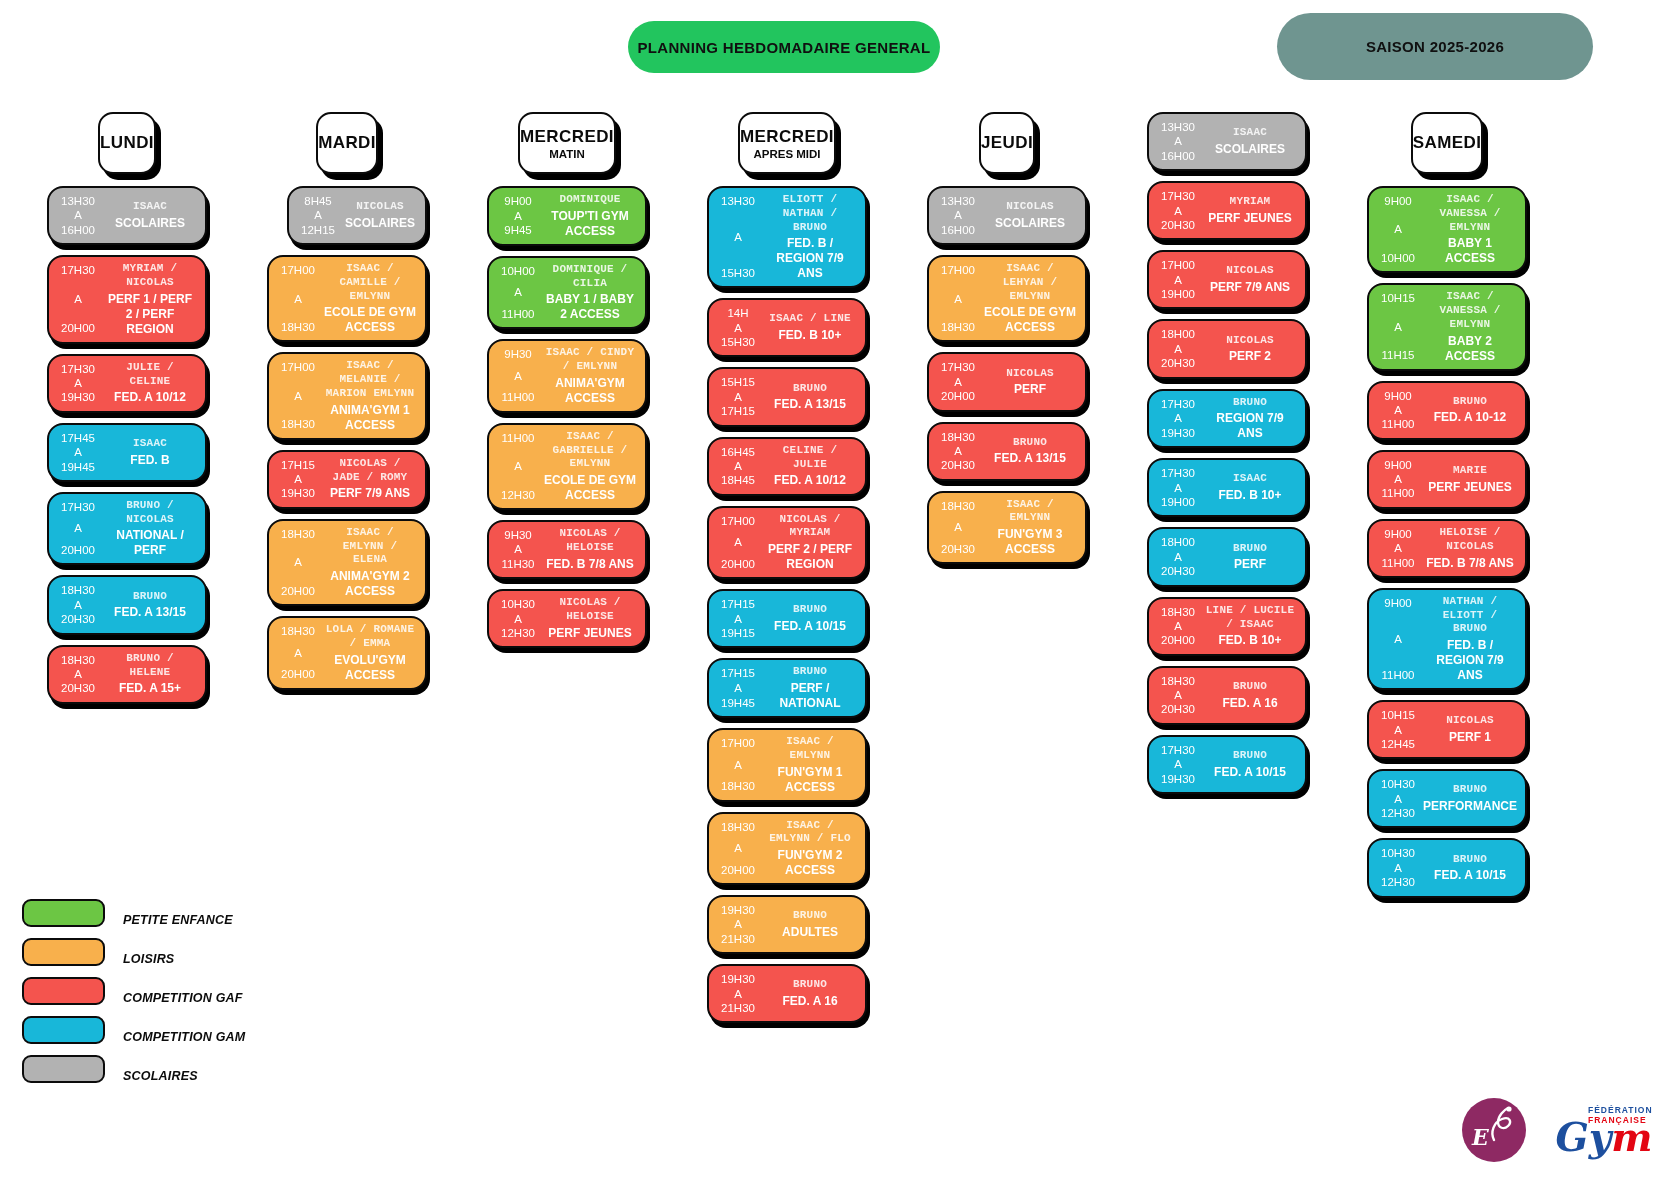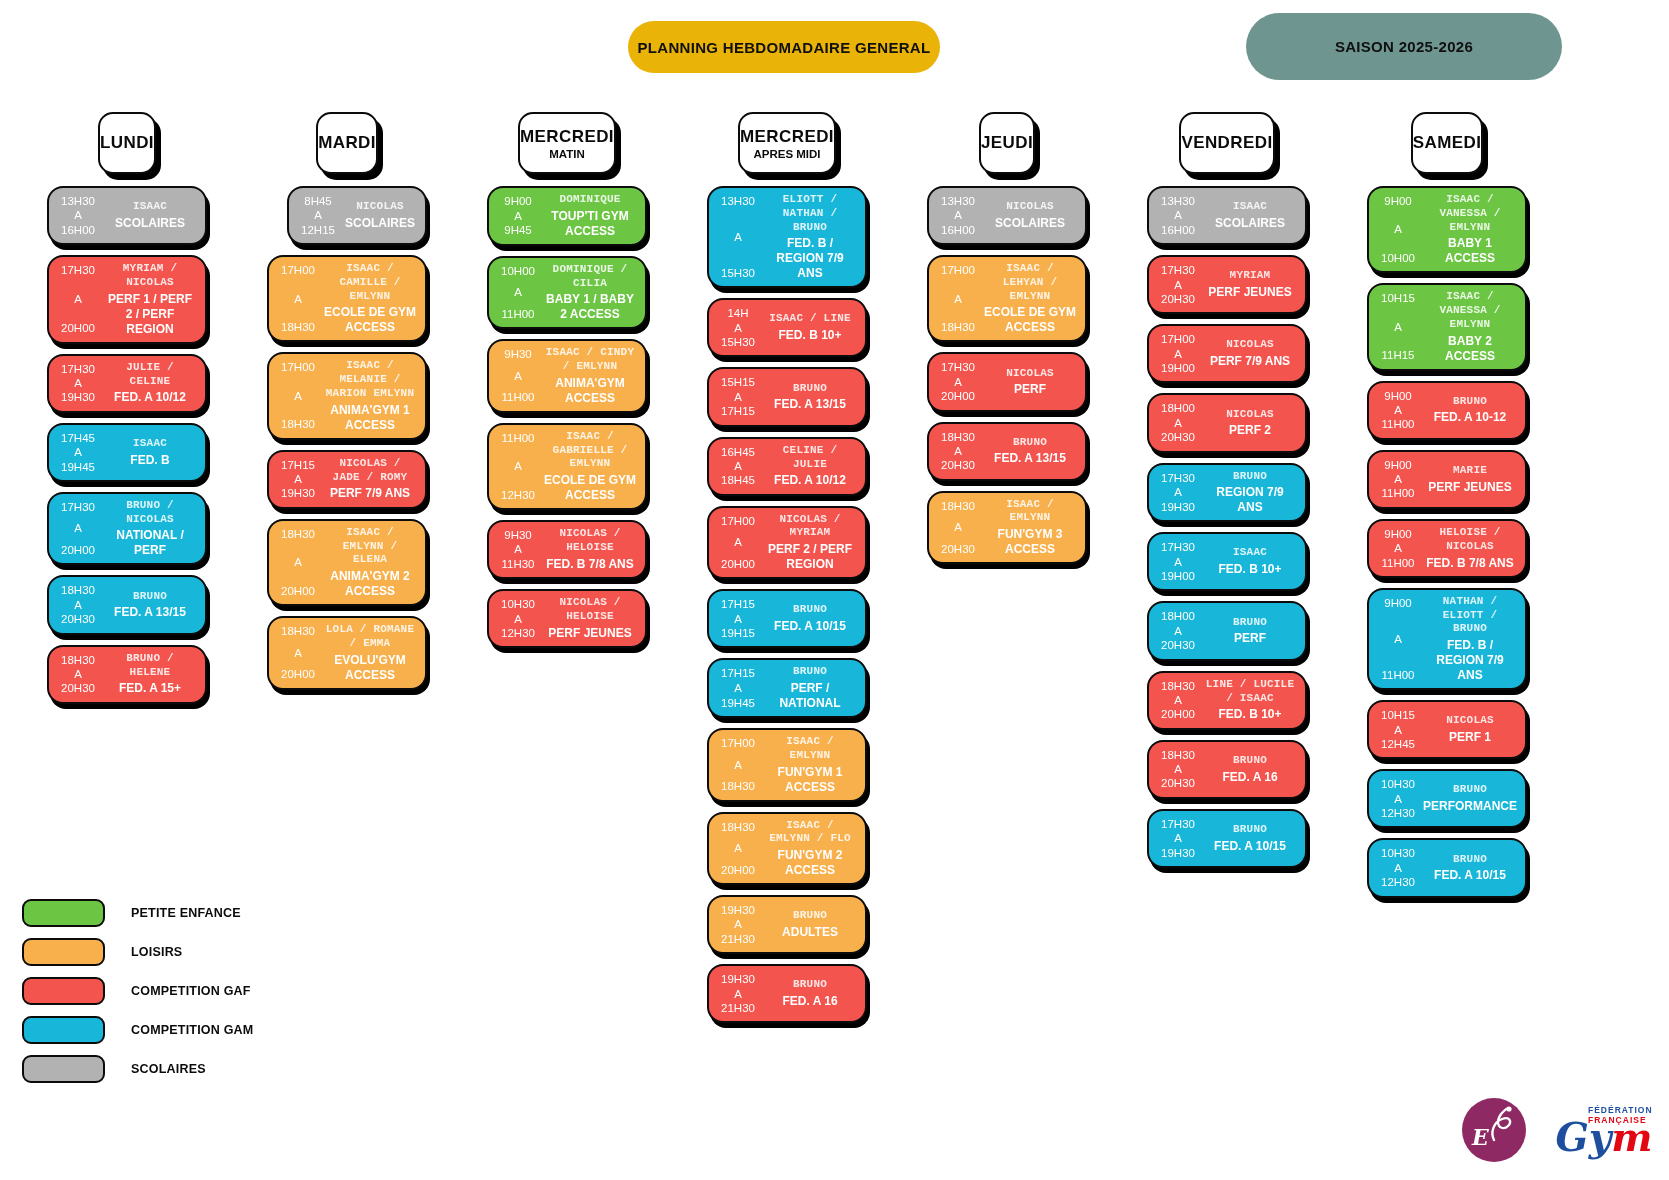--- a/index.html
+++ b/index.html
@@ -53,7 +53,7 @@
 
 <div class="page">
 
-  <div class="pill pill-title" style="background: #eab308;">PLANNING HEBDOMADAIRE GENERAL</div>
+  <div class="pill pill-title" style="background: #22c55e;">PLANNING HEBDOMADAIRE GENERAL</div>
   <div class="pill pill-season" style="background: rgb(111, 149, 144);">SAISON 2025-2026</div>
 
   <div class="board">

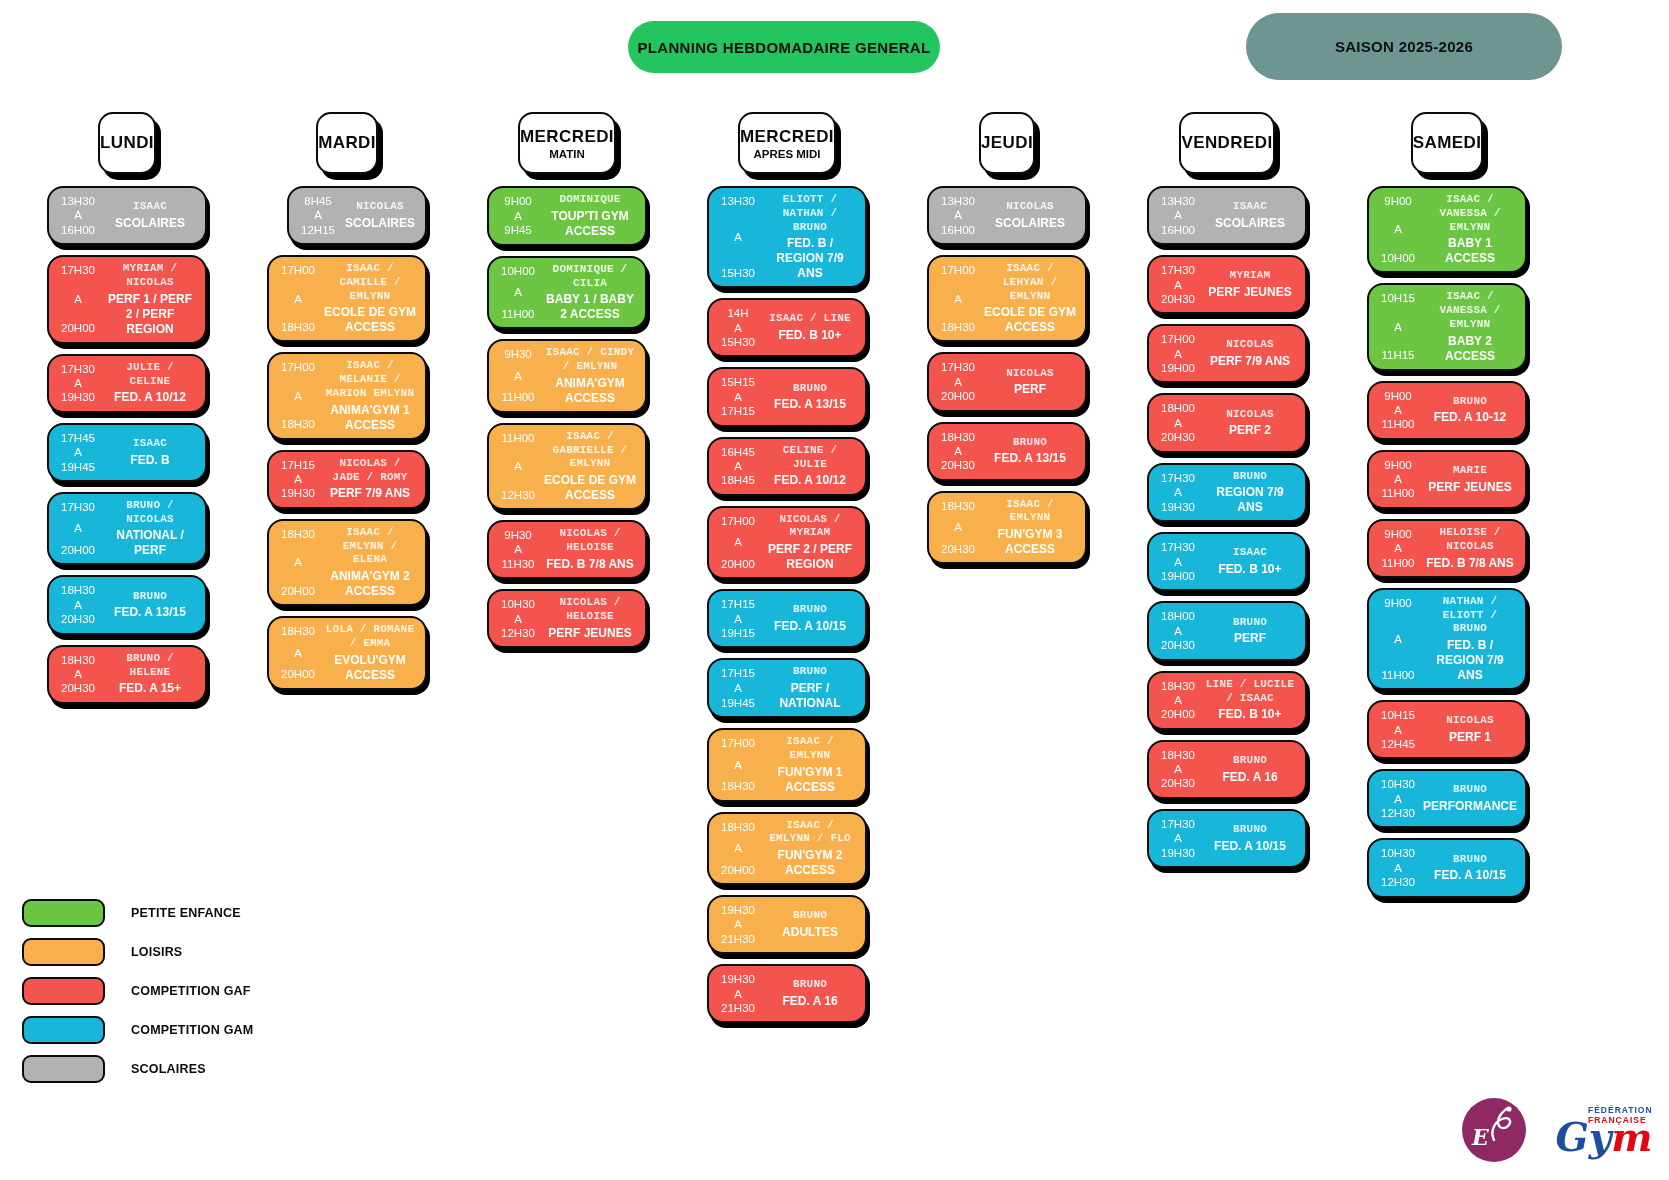--- a/index.html
+++ b/index.html
@@ -9,7 +9,7 @@
   .pill { position:absolute; display:flex; align-items:center; justify-content:center;
           color:#101010; font-weight:bold; font-size:15px; letter-spacing:.3px; text-align:center; }
   .pill-title  { left:628px; top:21px;  width:312px; height:52px; border-radius:26px; }
-  .pill-season { left:1246px; top:13px; width:316px; height:67px; border-radius:34px; }
+  .pill-season { left:1277px; top:13px; width:316px; height:67px; border-radius:34px; }
 
   .board { position:absolute; left:47px; top:112px; display:flex; gap:60px; }
   .col-wrap { width:160px; display:flex; flex-direction:column;align-items:center; }

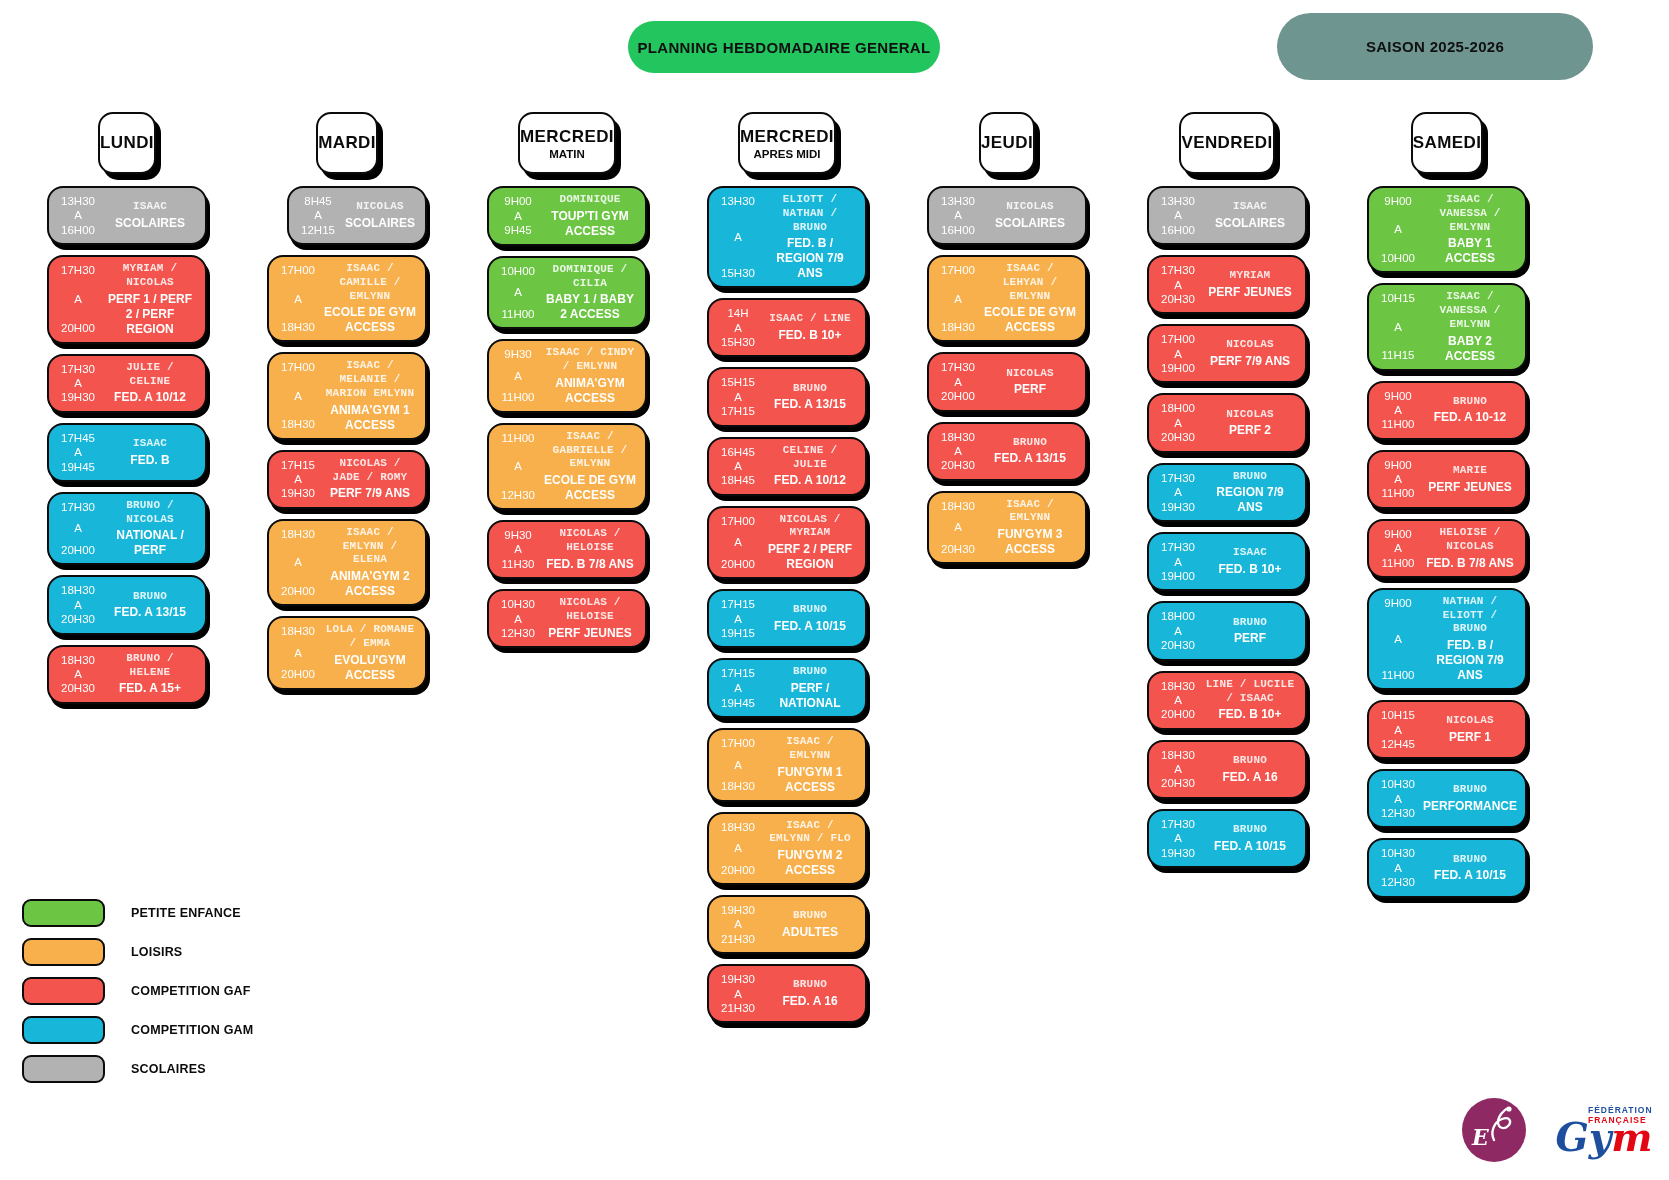--- a/index.html
+++ b/index.html
@@ -518,10 +518,6 @@
   </div>
 
   <div class="col-wrap">
-    <div class="day-header">
-      <div class="day-title">VENDREDI</div>
-
-    </div>
     <div class="cards">
   <div class="card" style="background: rgb(178, 178, 178);">
     <div class="time">

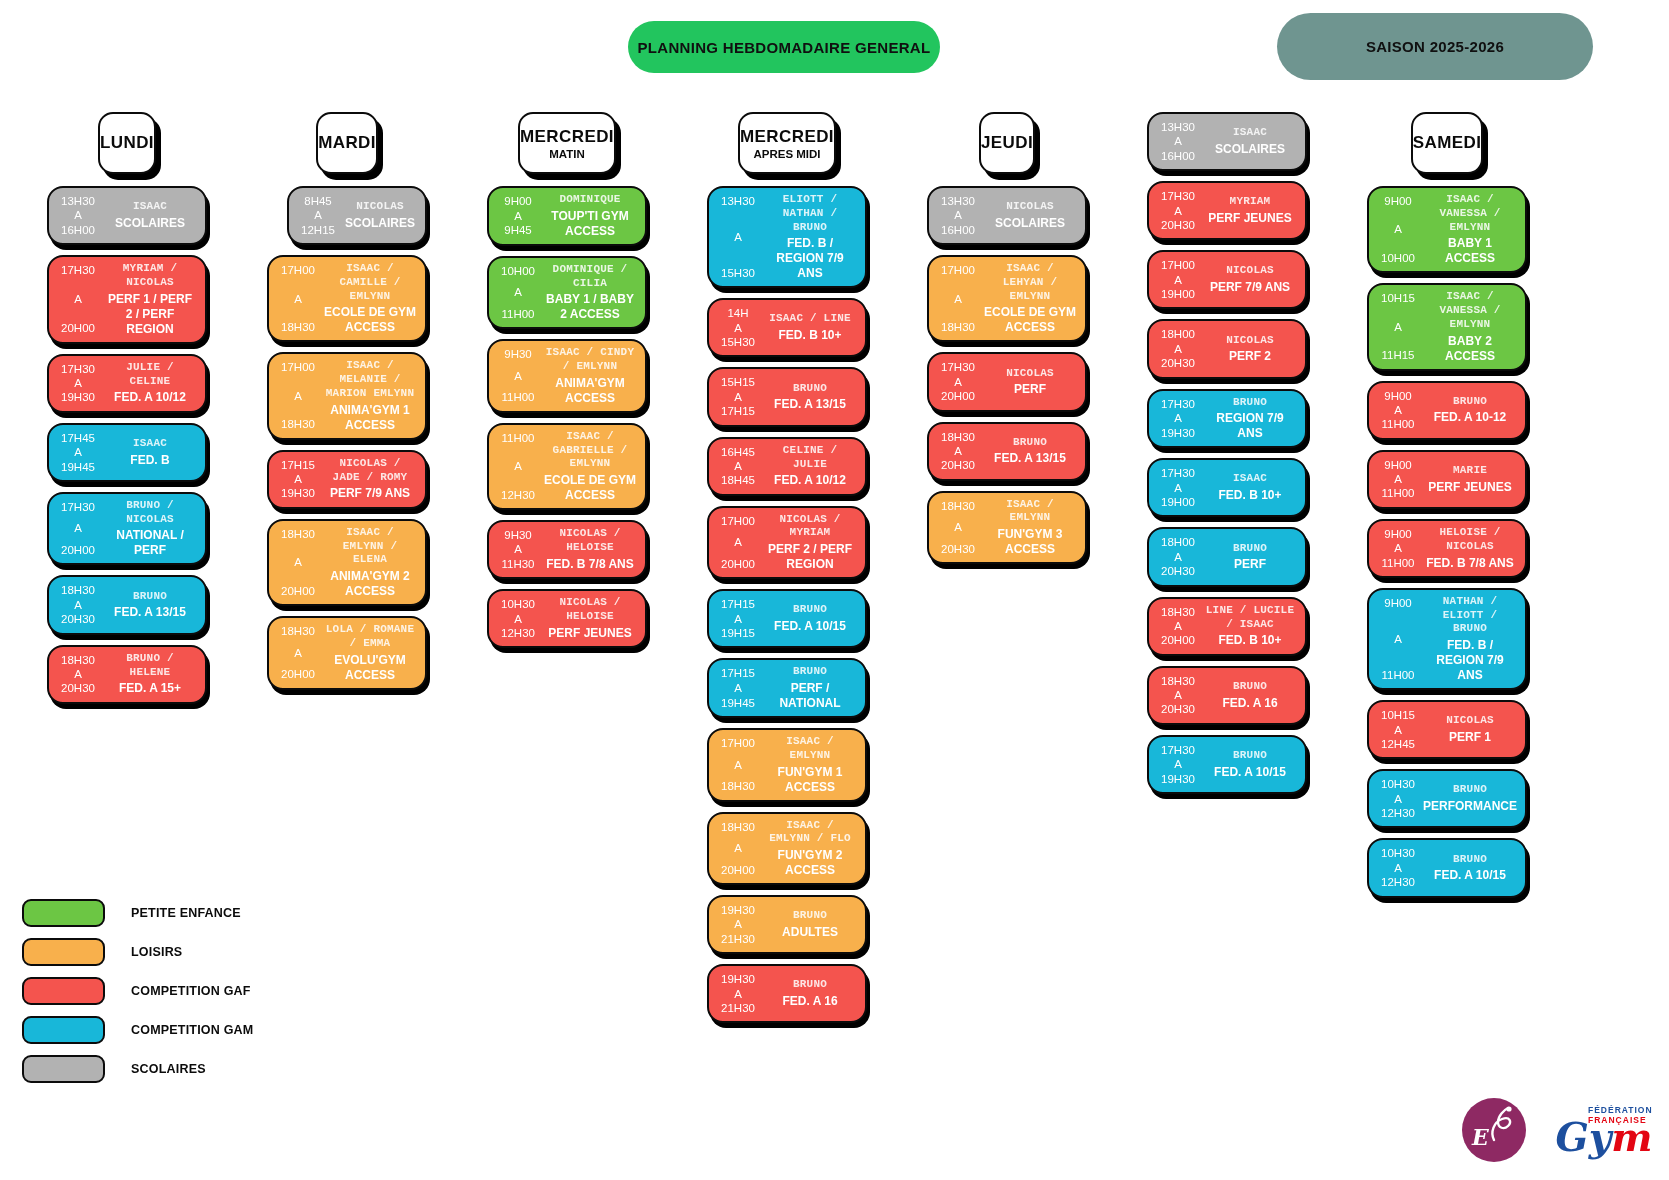--- a/index.html
+++ b/index.html
@@ -30,7 +30,7 @@
   .activity { font-size:12px; font-weight:bold; line-height:1.25; }
 
   .legend { position:absolute; left:22px; top:899px; display:flex; flex-direction:column; gap:11px; }
-  .legend-row { display:flex; align-items:center; gap:26px; }
+  .legend-row { display:flex; align-items:flex-end; gap:18px;font-style:italic; }
   .swatch { width:83px; height:28px; border:2px solid #0b0b0b; border-radius:9px; display:inline-block; }
   .legend-label { font-size:12.5px; font-weight:bold; color:#0b0b0b; letter-spacing:.2px; }
 

